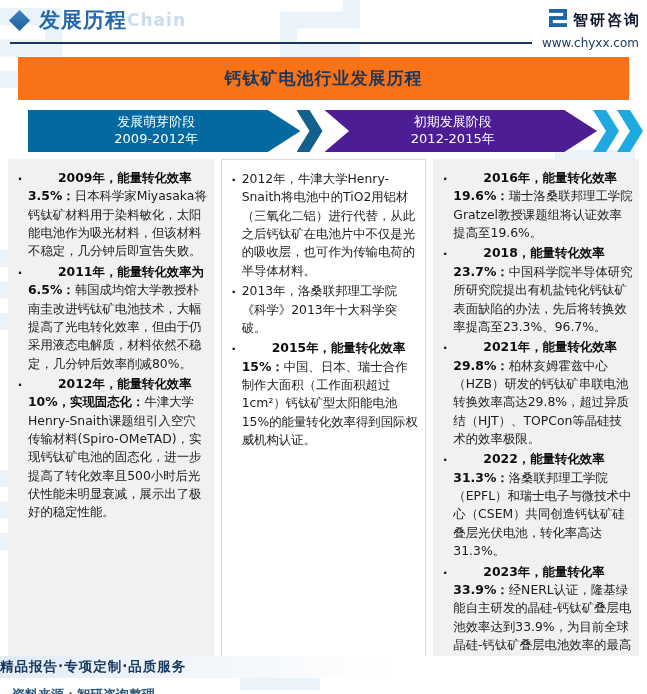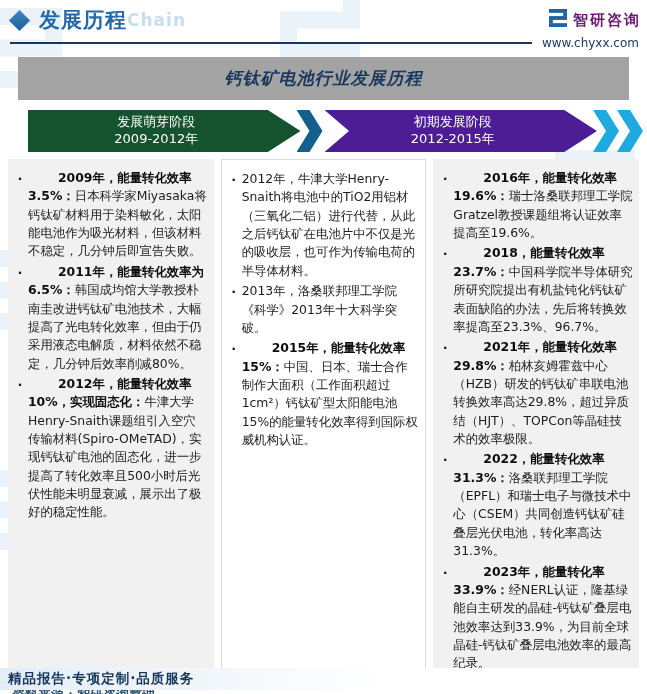--- a/index.html
+++ b/index.html
@@ -19,7 +19,7 @@
   .h-sub { font-size:17px; font-weight:bold; color:#c9ddee; margin-left:0; letter-spacing:1px; }
   .header-spacer { flex:1; }
   .brand { display:flex; align-items:center; gap:6px; }
-  .brand-name { font-size:15px; color:#701a75; font-weight:bold; letter-spacing:2px; }
+  .brand-name { font-size:15px; color:#0f172a; font-weight:bold; letter-spacing:2px; }
   .header-row2 { display:flex; align-items:center; margin-top:2px; }
   .h-rule { flex:1; height:2px; background:#17375e; margin-right:10px; }
   .website { font-size:12px; color:#17375e; font-weight:normal; padding-right:2px; }

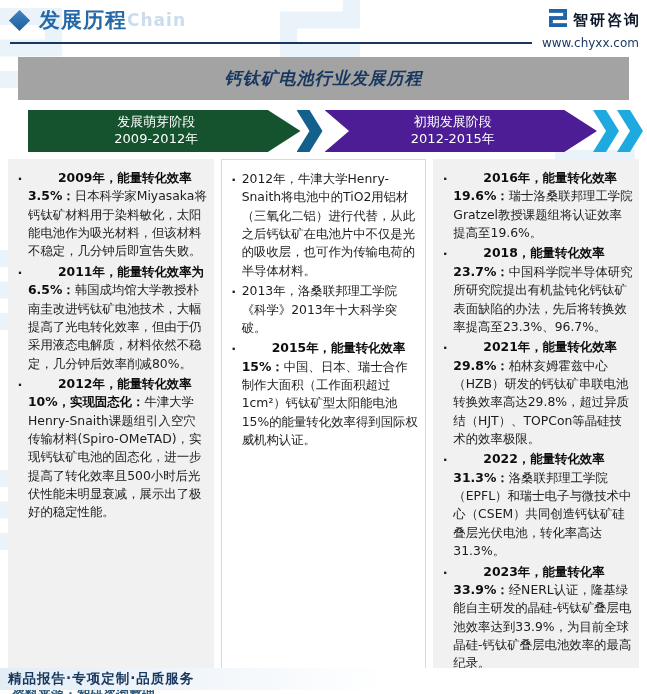--- a/index.html
+++ b/index.html
@@ -25,7 +25,7 @@
   .website { font-size:12px; color:#17375e; font-weight:normal; padding-right:2px; }
 
   
-  .title-bar { position:relative; z-index:2; margin:7px 18px 0 18px; background:#a3a3a3; text-align:center; padding:10px 0;font-style:italic; }
+  .title-bar { position:relative; z-index:2; margin:7px 18px 0 18px; background:#f97316; text-align:center; padding:10px 0; }
   .title-bar span { font-size:17px; font-weight:bold; color:#17375e; letter-spacing:1px; }
 
   

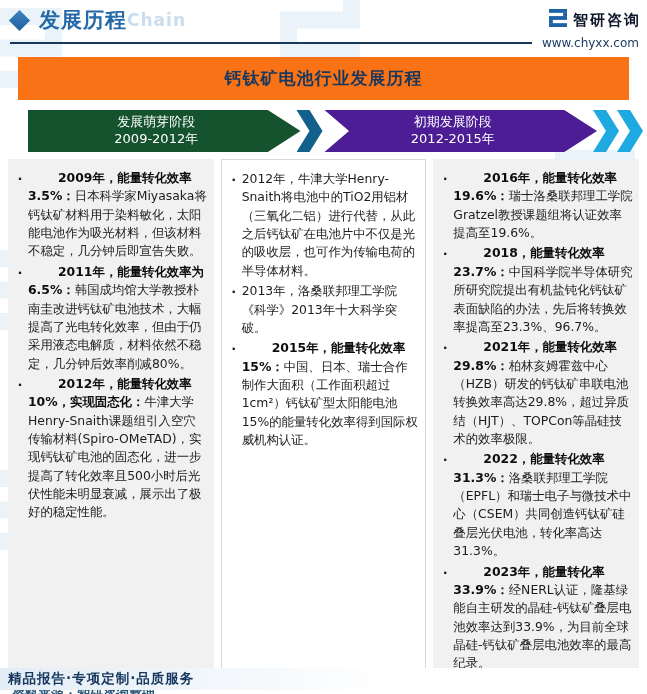--- a/index.html
+++ b/index.html
@@ -166,7 +166,7 @@
   </div>
 
   <div class="stage-row">
-      <div class="stage-arrow first" style="background: #14532d;">
+      <div class="stage-arrow first" style="background: #0369a1;">
         <span class="stage-name">发展萌芽阶段</span>
         <span class="stage-period">2009-2012年</span>
       </div>

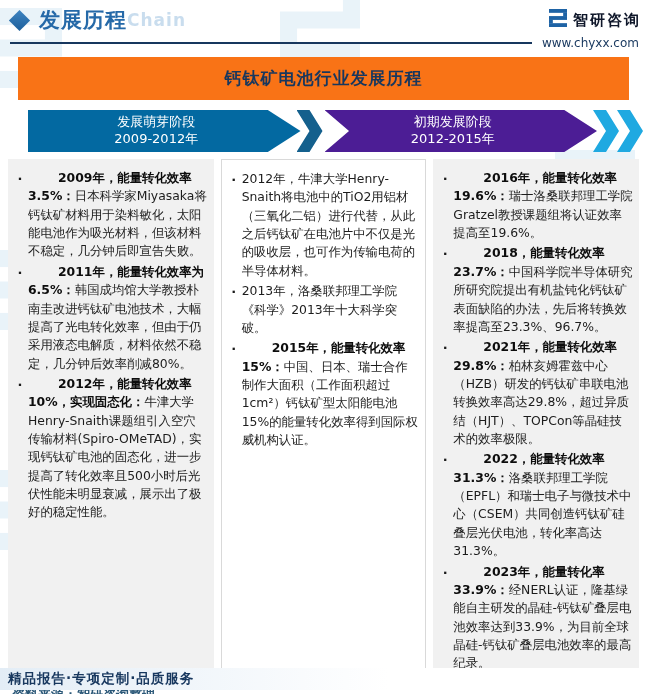--- a/index.html
+++ b/index.html
@@ -48,7 +48,7 @@
   
   .source-row { position:relative; z-index:2; display:flex; align-items:center; margin:9px 8px 0 12px; }
   .source { font-size:13px; color:#2b5878; font-weight:bold; }
-  .bottom-bar { position:absolute; z-index:2; left:0; right:0; bottom:4px; height:22px; background:linear-gradient(to right,#e3edf6,#ffffff 60%); display:flex; align-items:center; padding-left:8px; }
+  .bottom-bar { position:absolute; z-index:2; left:0; right:0; bottom:16px; height:22px; background:linear-gradient(to right,#e3edf6,#ffffff 60%); display:flex; align-items:center; }
   .slogan { font-size:13.5px; font-weight:bold; color:#17375e; letter-spacing:1px; }
 </style>
 </head>

